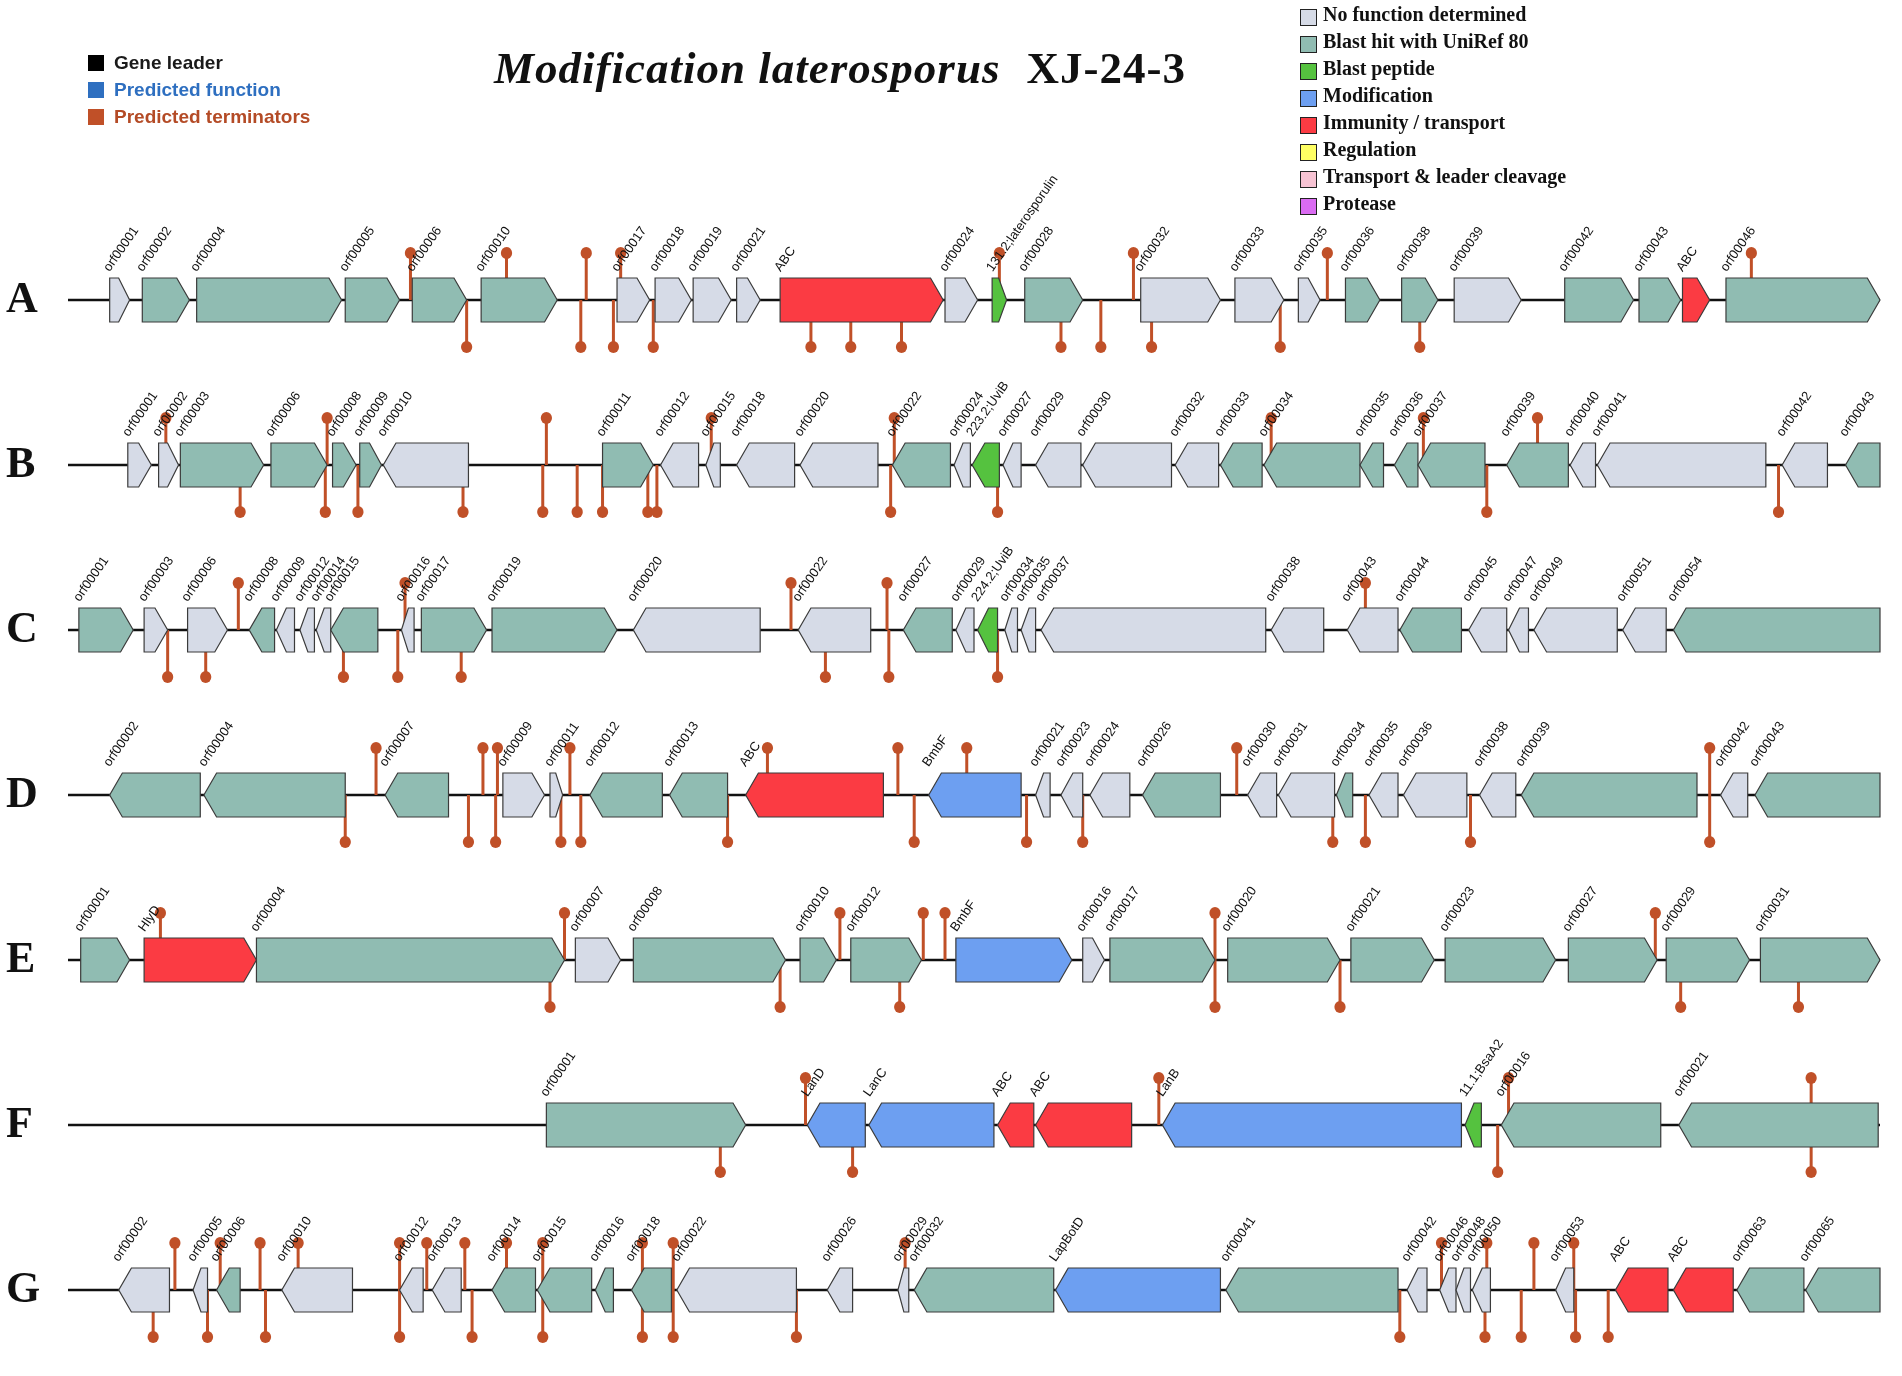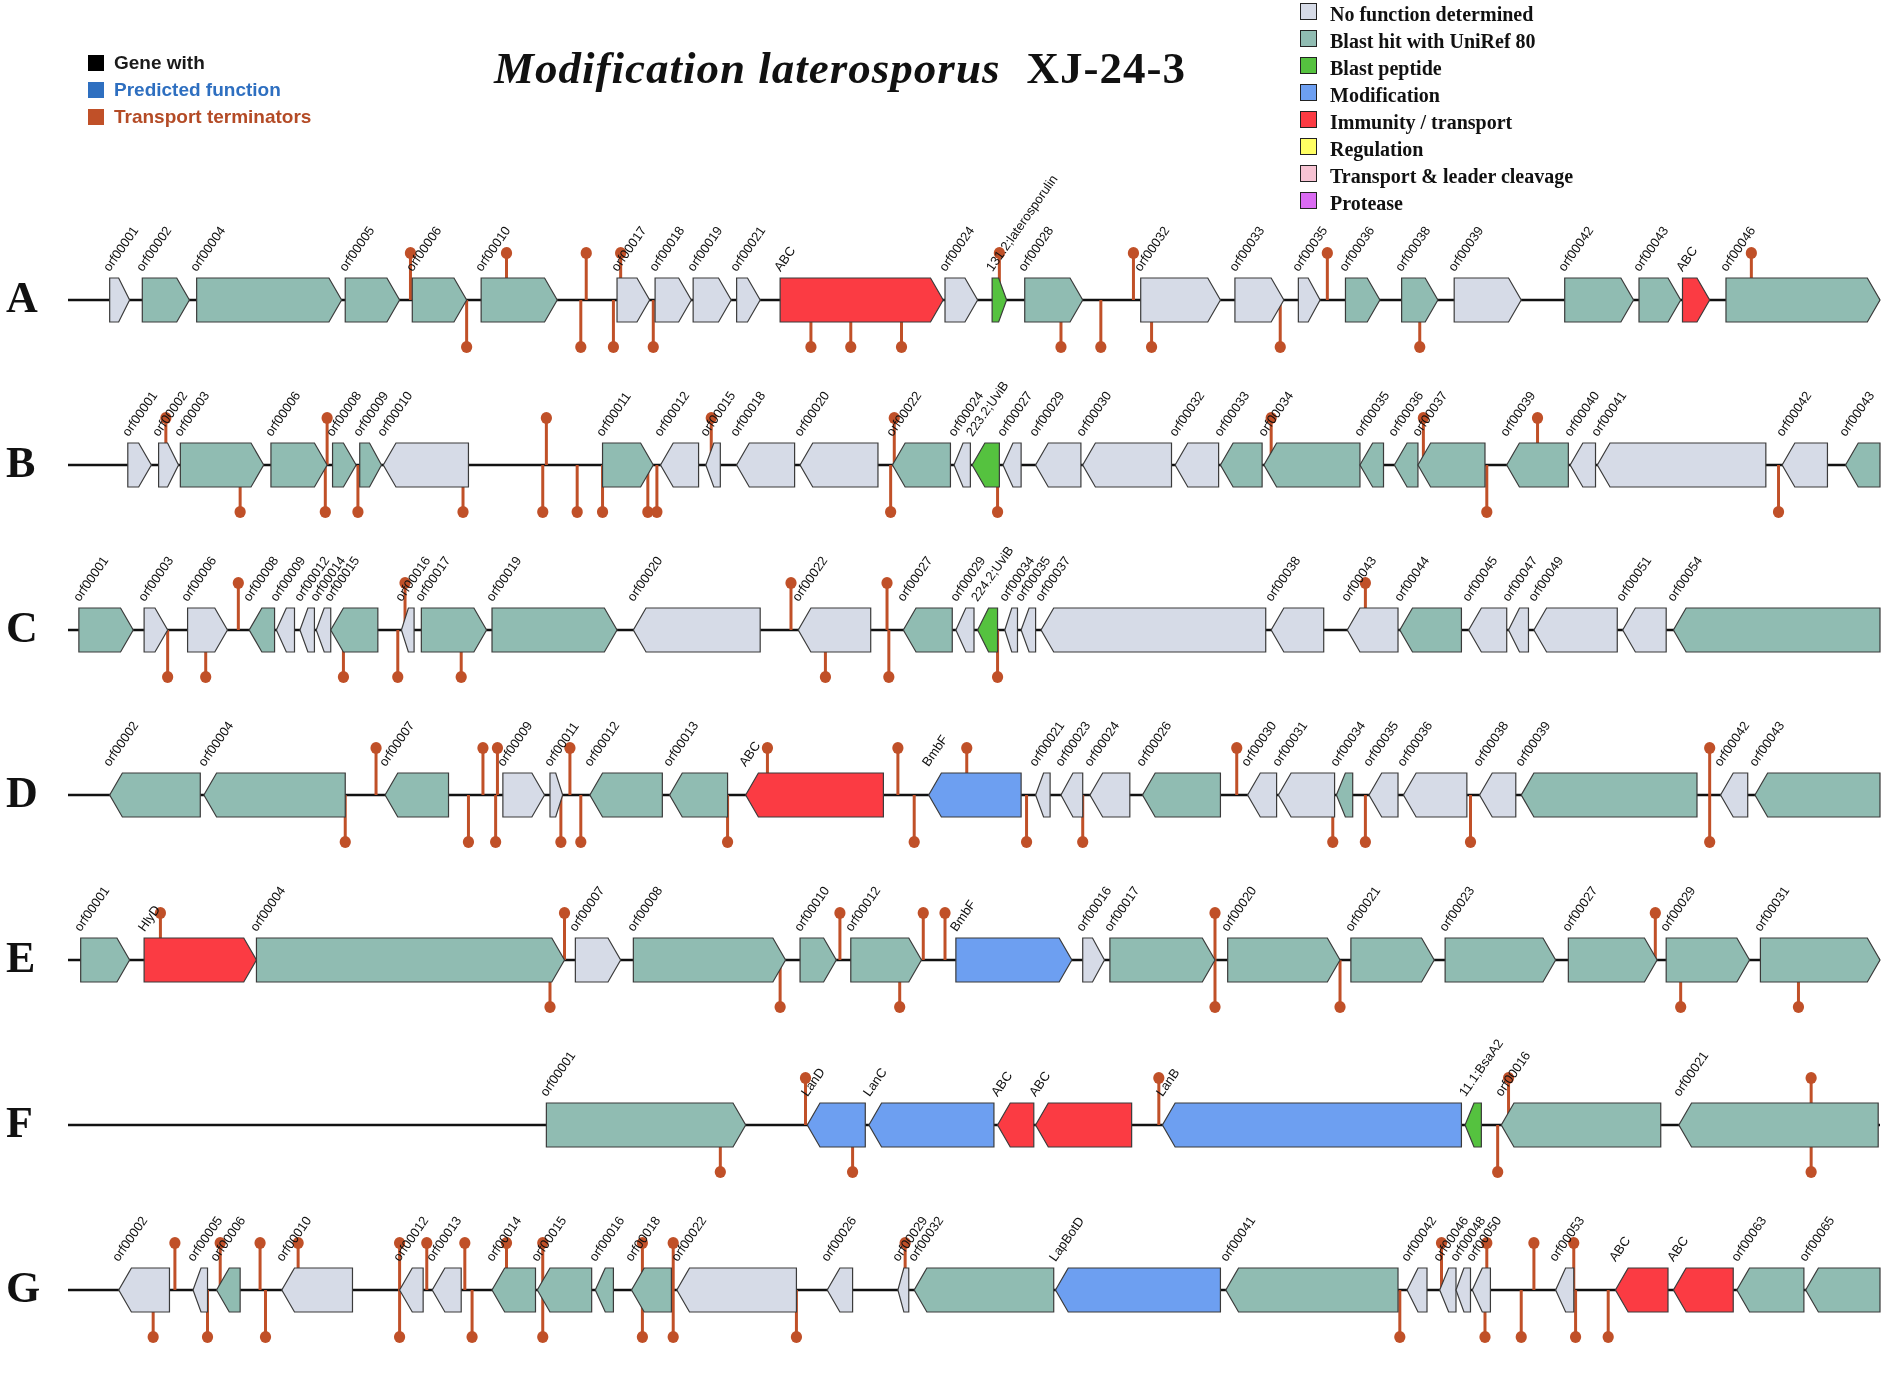--- a/index.html
+++ b/index.html
@@ -19,7 +19,7 @@
   .ll-sw{width:16px;height:16px;flex:0 0 16px}
   
   .legend-right{position:absolute;left:1300px;top:3px;font-family:"Liberation Serif",serif;font-weight:bold;font-size:20px}
-  .lr-row{display:flex;align-items:flex-start;gap:13px;margin-bottom:4px}
+  .lr-row{display:flex;align-items:flex-end;gap:6px;margin-bottom:4px}
   .lr-sw{width:17px;height:17px;flex:0 0 17px;border:1.6px solid #222;box-sizing:border-box}
   
   .track{position:absolute;left:0;width:100%;height:165px}

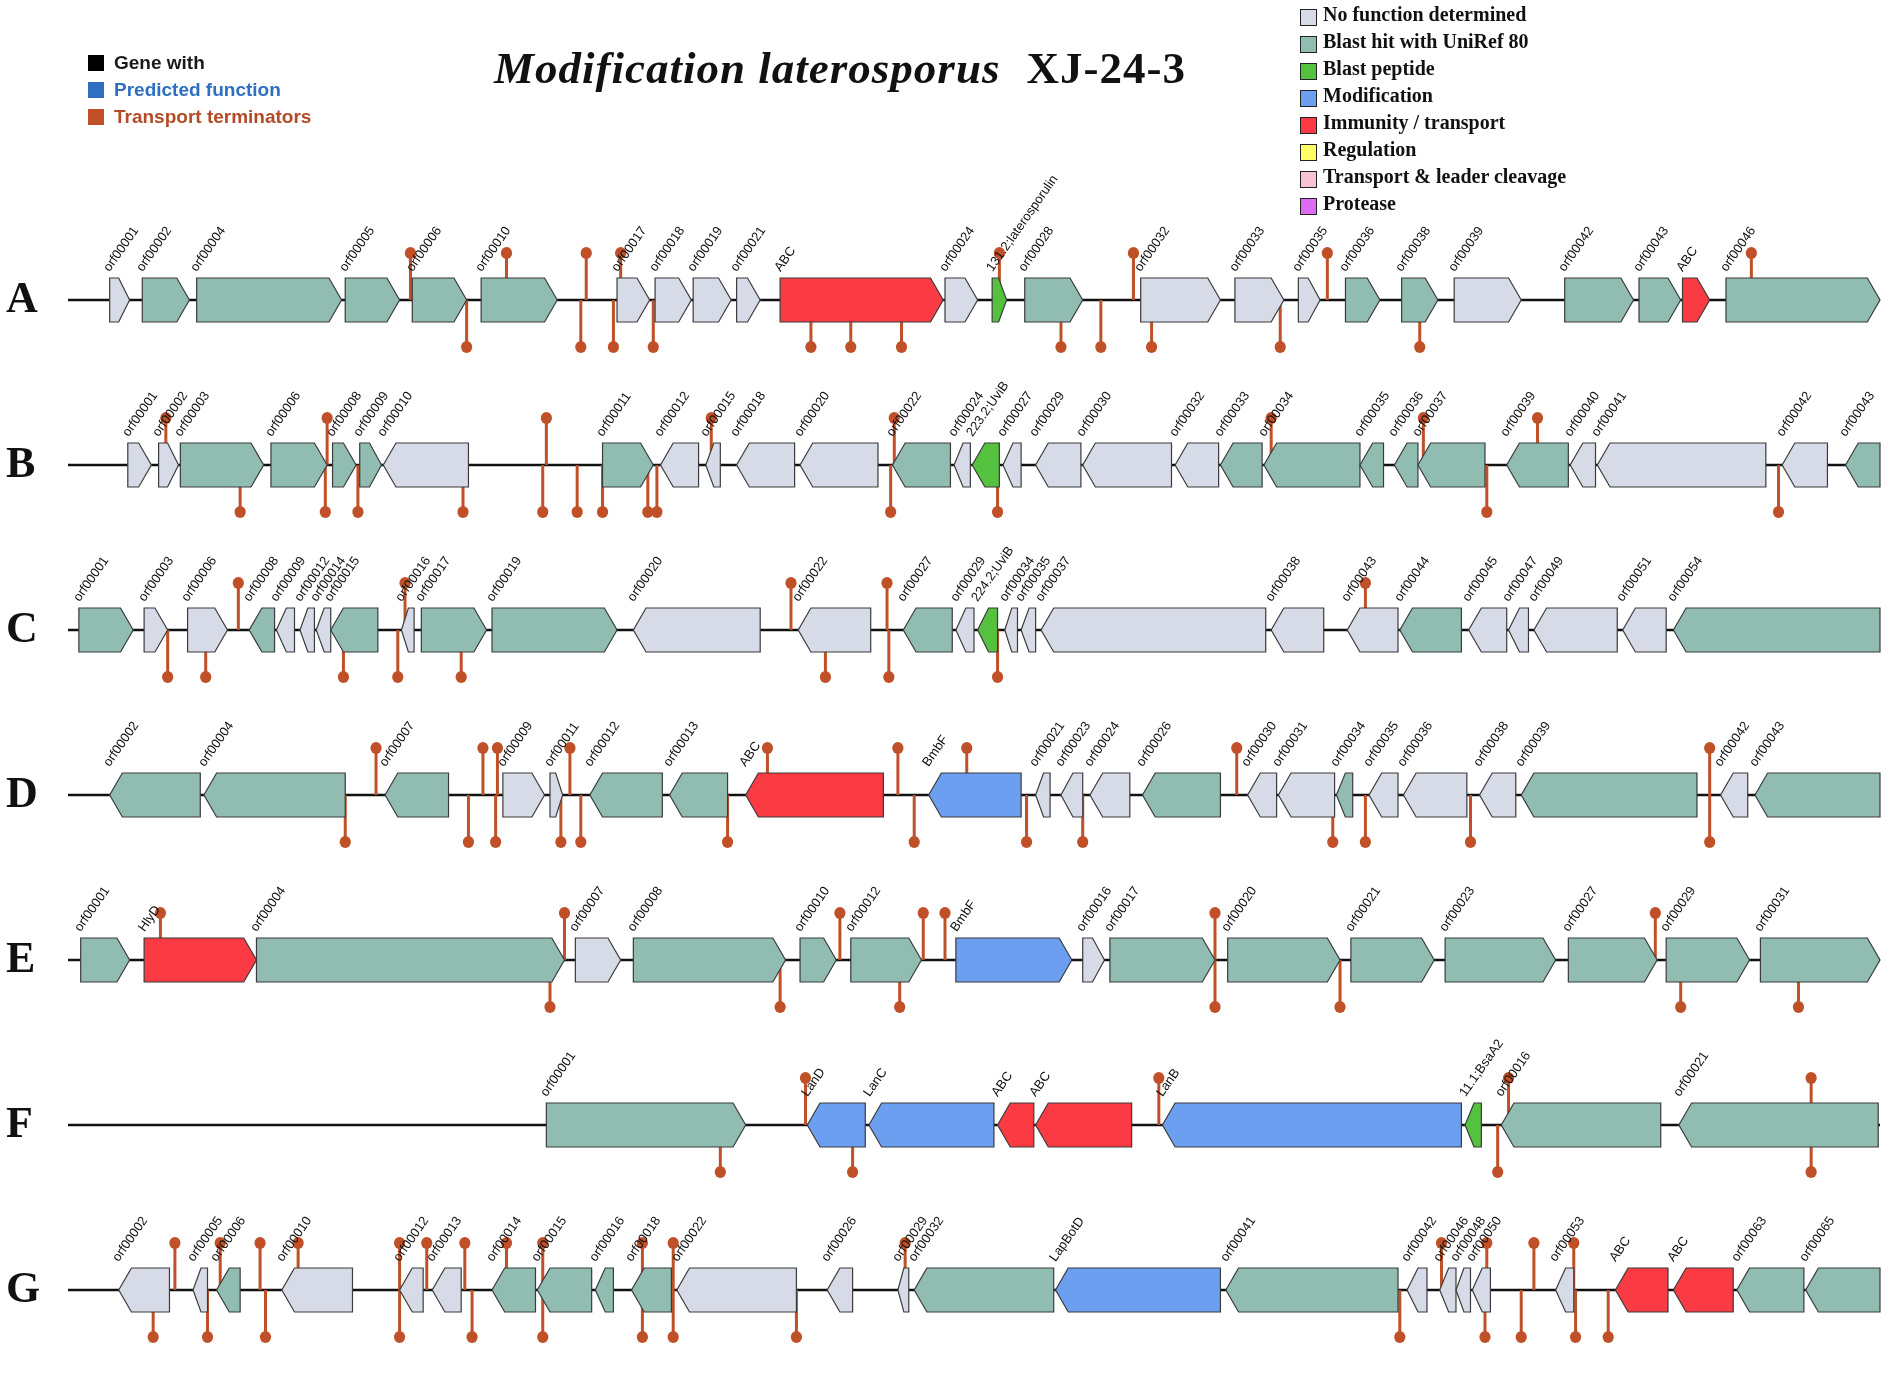--- a/index.html
+++ b/index.html
@@ -41,7 +41,7 @@
 <div class="legend-left" id="legend-left">
     <div class="ll-row">
       <span class="ll-sw" style="background: rgb(0, 0, 0);"></span>
-      <span style="color: rgb(26, 26, 26);">Gene with</span>
+      <span style="color: rgb(26, 26, 26);">Gene leader</span>
     </div>
     <div class="ll-row">
       <span class="ll-sw" style="background: rgb(46, 111, 192);"></span>

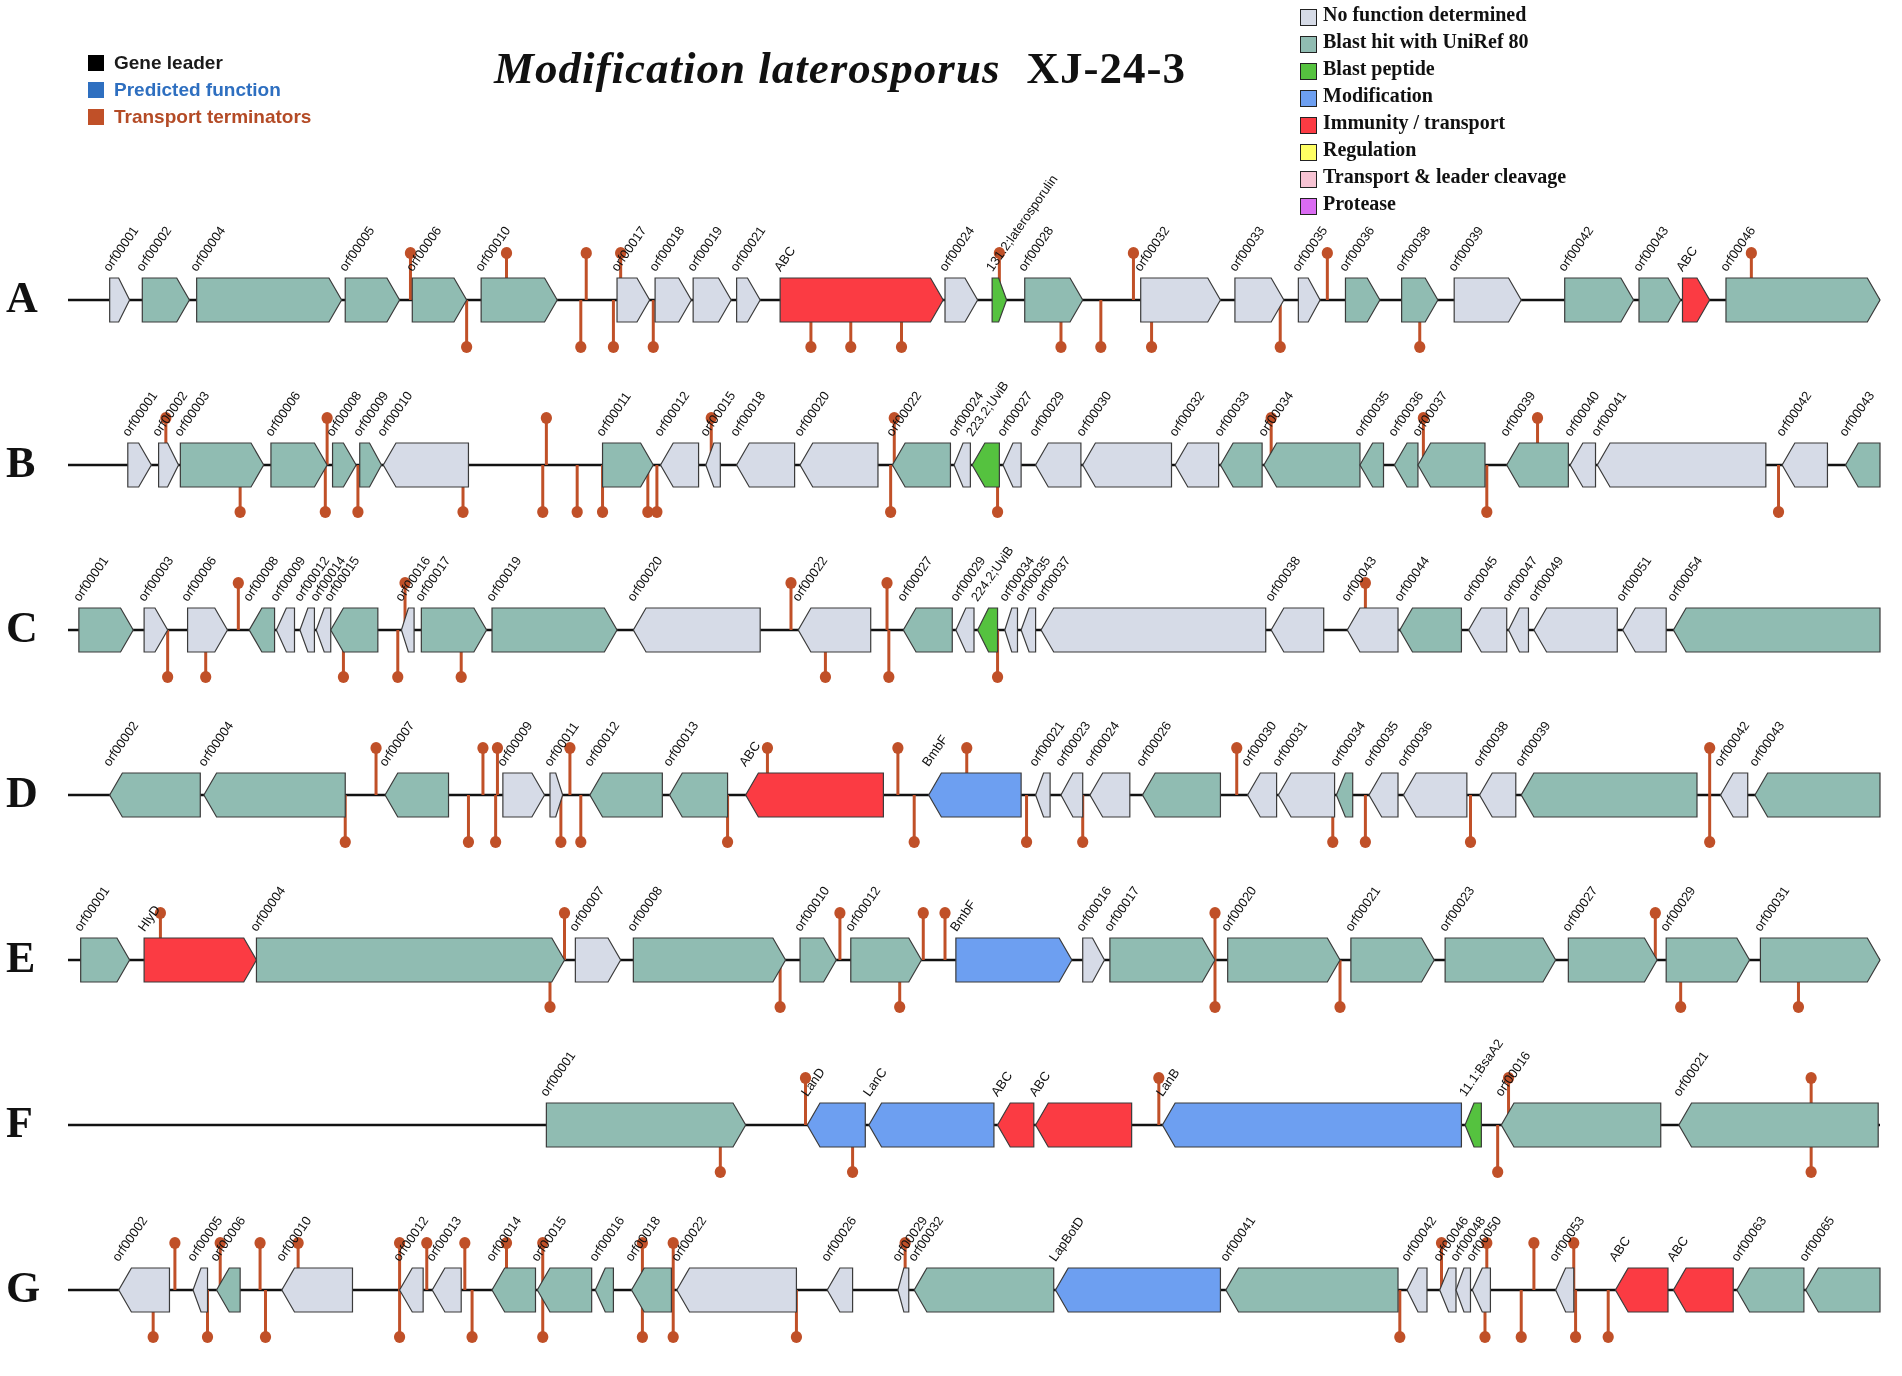--- a/index.html
+++ b/index.html
@@ -49,7 +49,7 @@
     </div>
     <div class="ll-row">
       <span class="ll-sw" style="background: rgb(192, 80, 40);"></span>
-      <span style="color: rgb(180, 75, 38);">Transport terminators</span>
+      <span style="color: rgb(180, 75, 38);">Predicted terminators</span>
     </div>
   </div>
 <div class="legend-right" id="legend-right">

